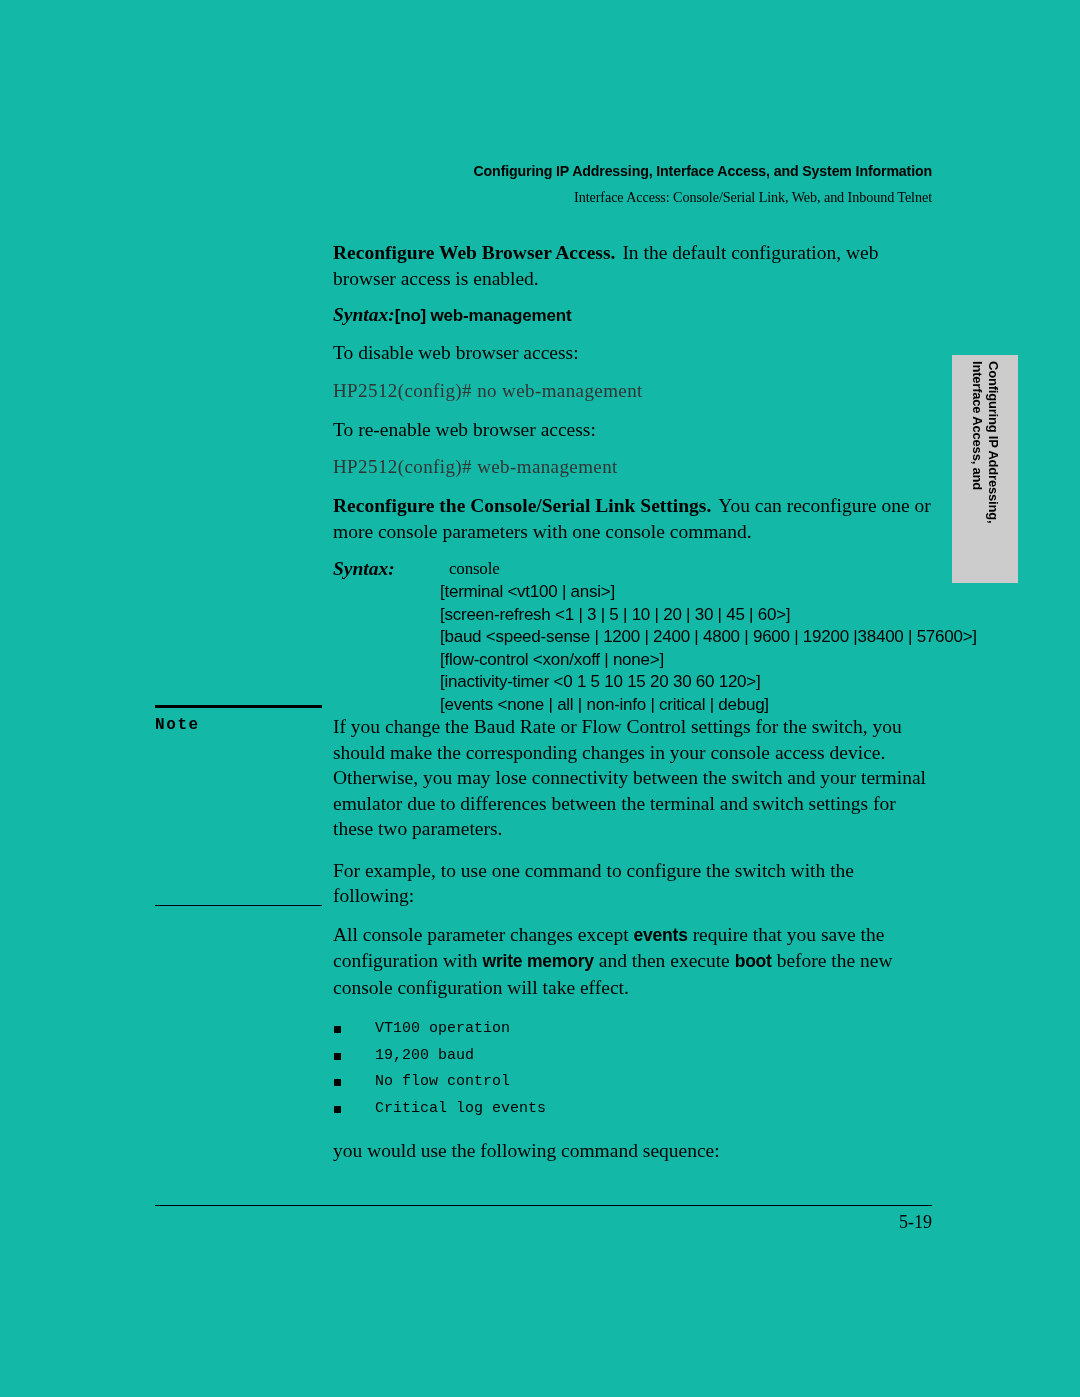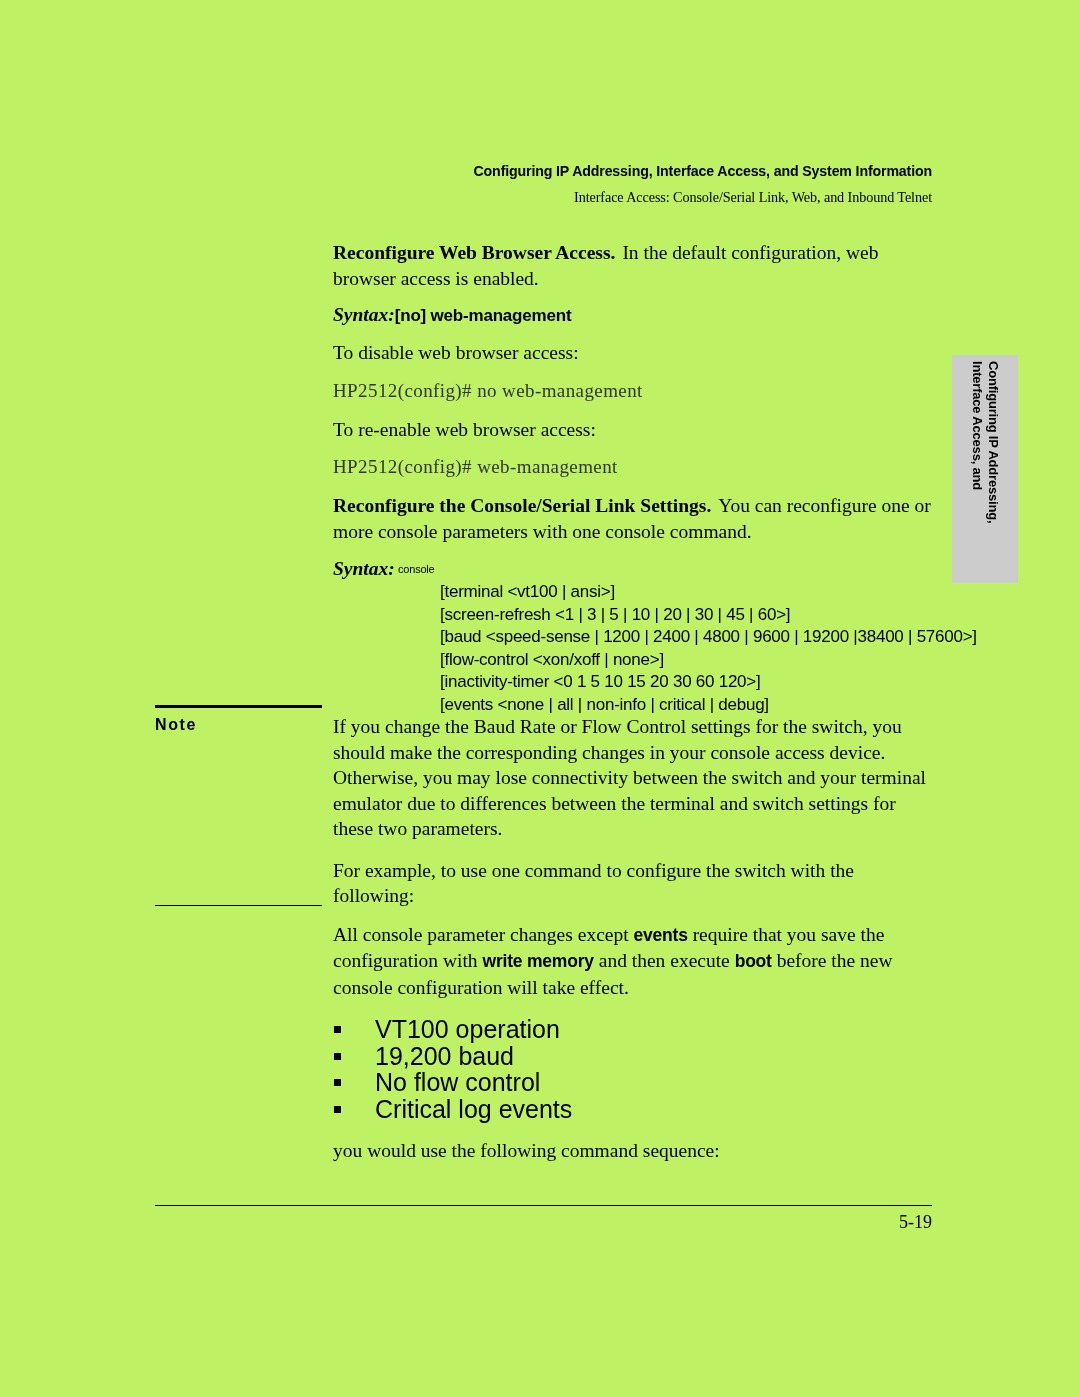--- a/index.html
+++ b/index.html
@@ -11,7 +11,7 @@
     position: relative;
     width: 1080px;
     height: 1397px;
-    background: #bef264;
+    background: #14b8a6;
     overflow: hidden;
     font-family: "Liberation Serif", serif;
     color: #000000;

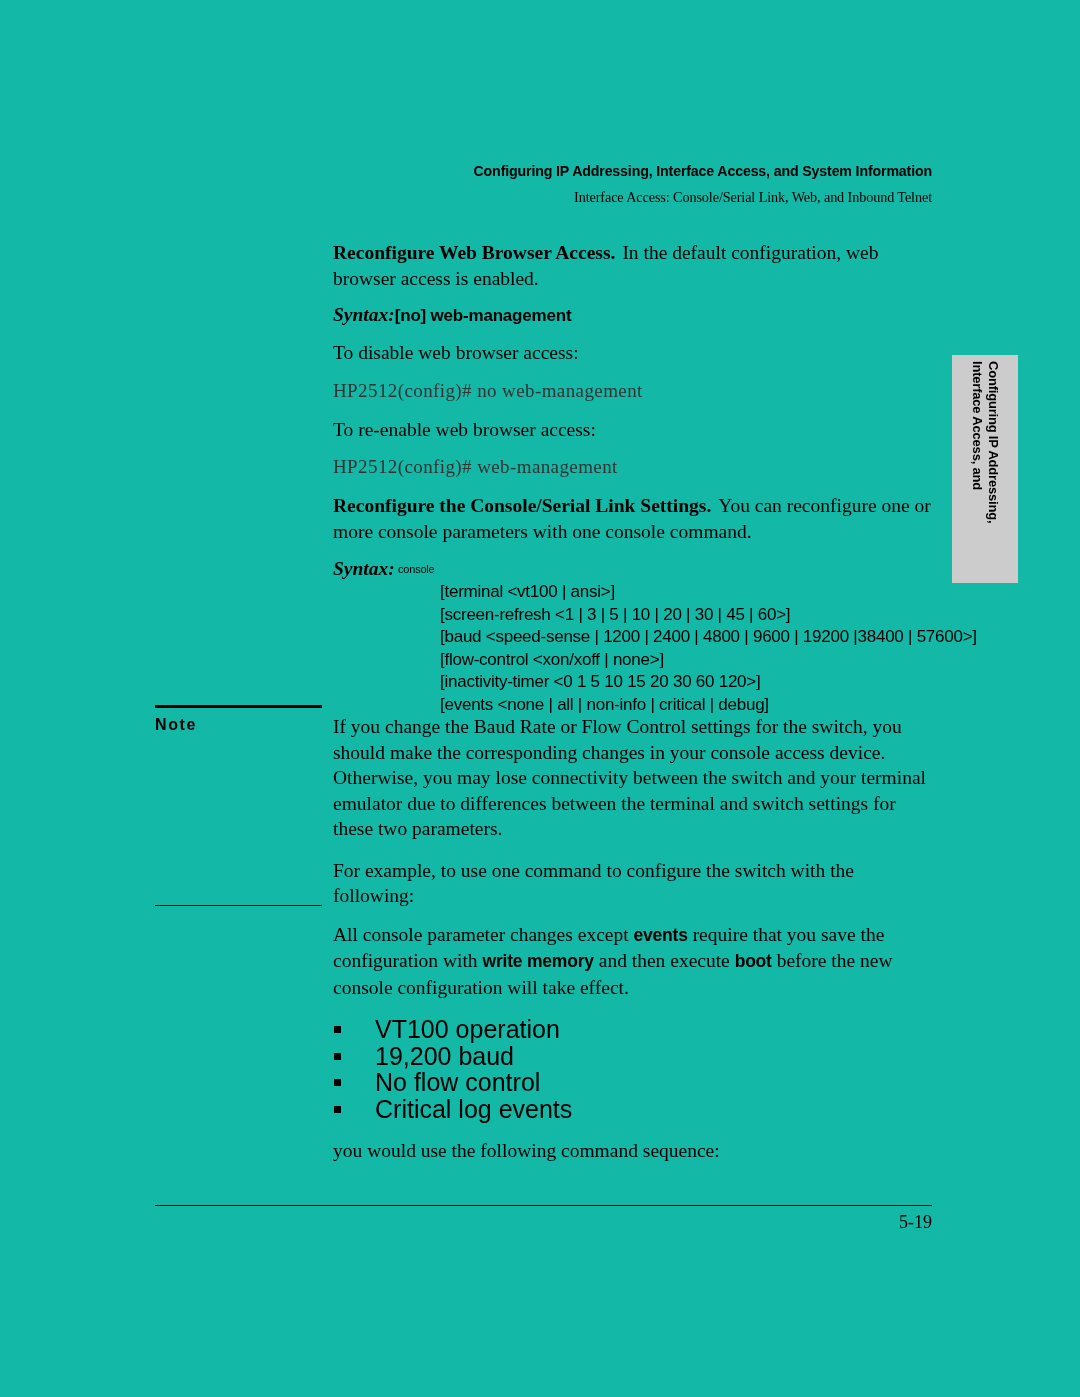--- a/index.html
+++ b/index.html
@@ -156,9 +156,9 @@
     line-height: 24px;
   }
   .syntax-block .sb-first {
-    margin-left: 65px;
-    font-family: Liberation Sans, sans-serif;
-    font-size: 11px;
+    margin-left: 116px;
+    font-family: Liberation Serif, serif;
+    font-size: 17px;
     line-height: 24px;
     letter-spacing: -0.2px;
     white-space: nowrap;

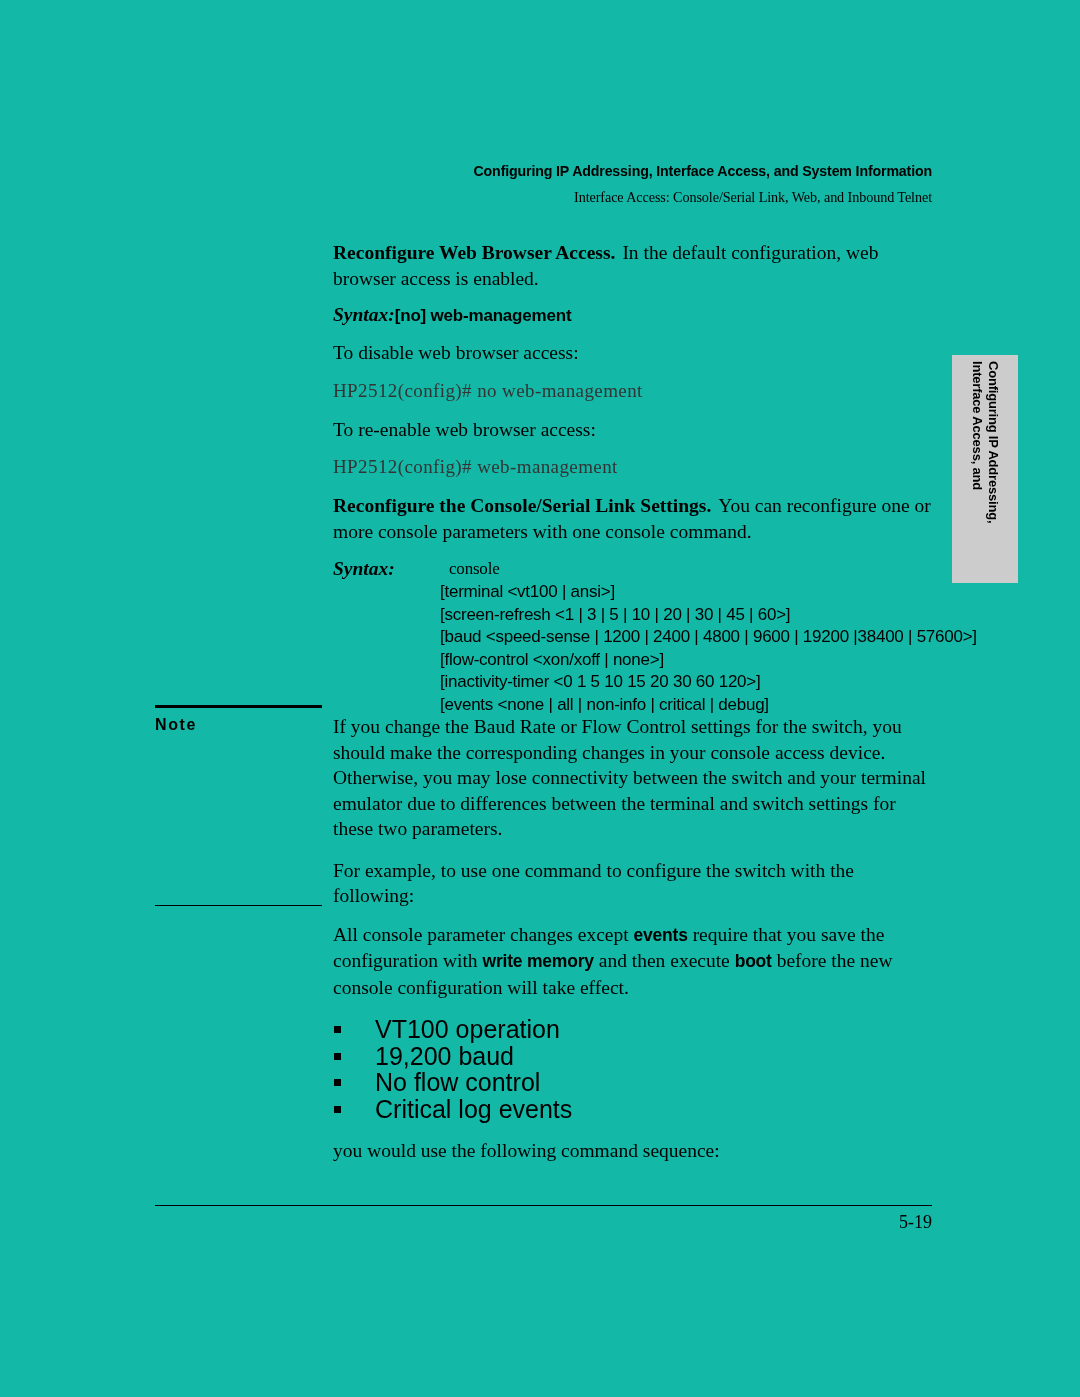--- a/index.html
+++ b/index.html
@@ -193,7 +193,7 @@
     position: absolute;
     left: 155px;
     top: 716px;
-    font-family: Liberation Sans, sans-serif;
+    font-family: Liberation Mono, monospace;
     font-weight: bold;
     font-size: 16px;
     letter-spacing: 1.6px;

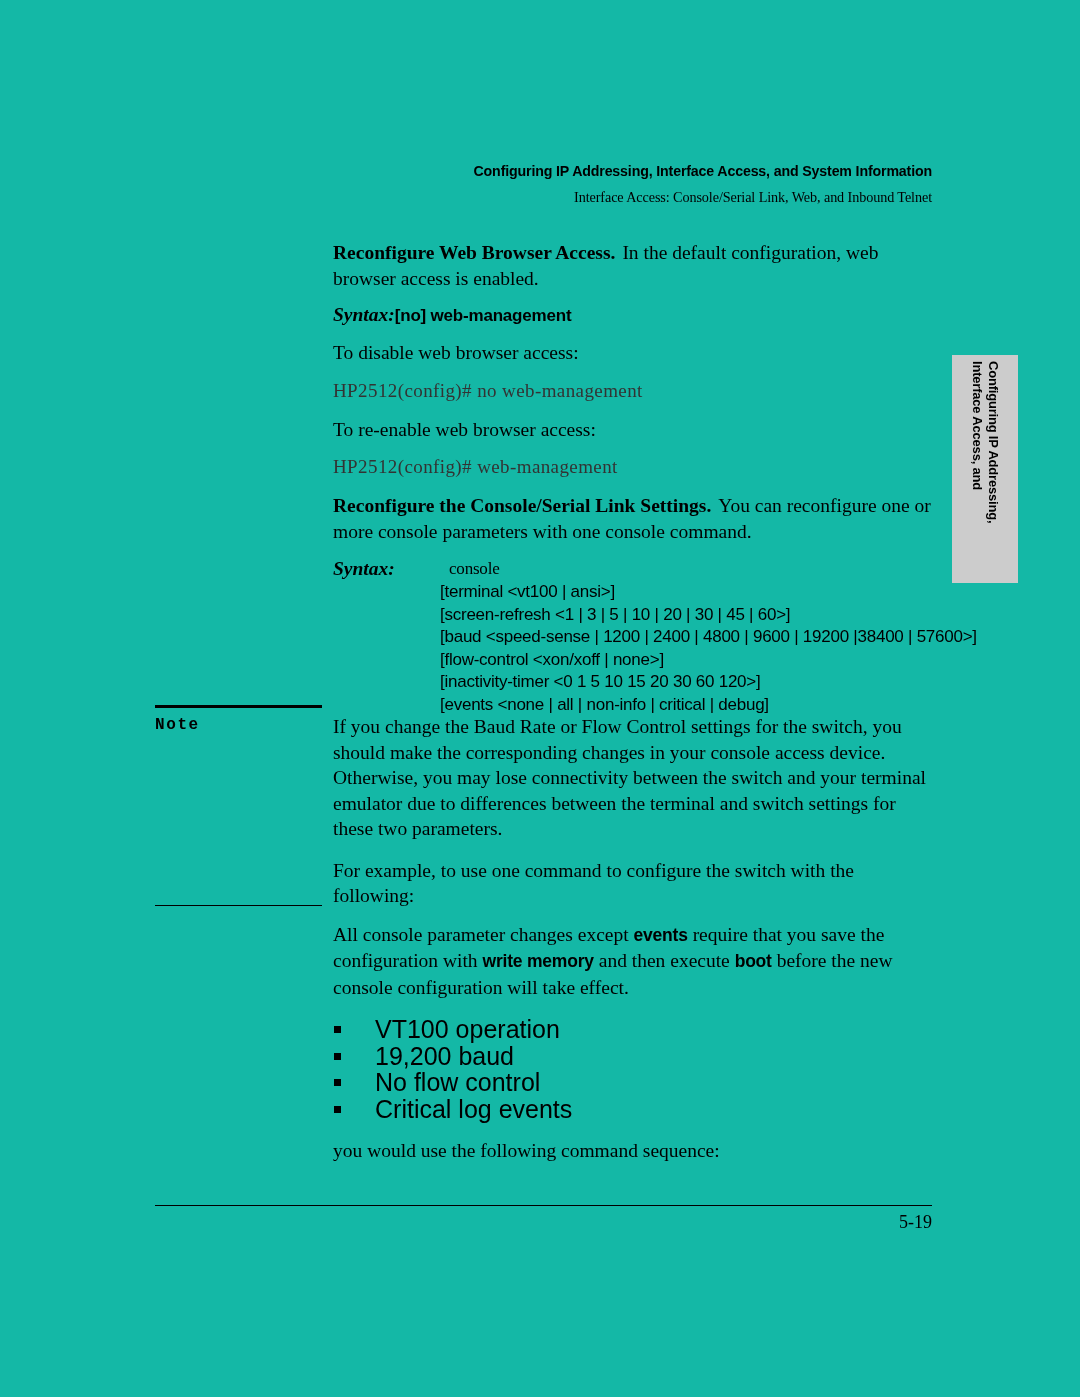--- a/index.html
+++ b/index.html
@@ -213,8 +213,8 @@
   }
   .bullets li {
     position: relative;
-    font-family: Liberation Sans, sans-serif;
-    font-size: 25px;
+    font-family: Liberation Mono, monospace;
+    font-size: 15px;
     line-height: 26.5px;
     padding-left: 42px;
   }

